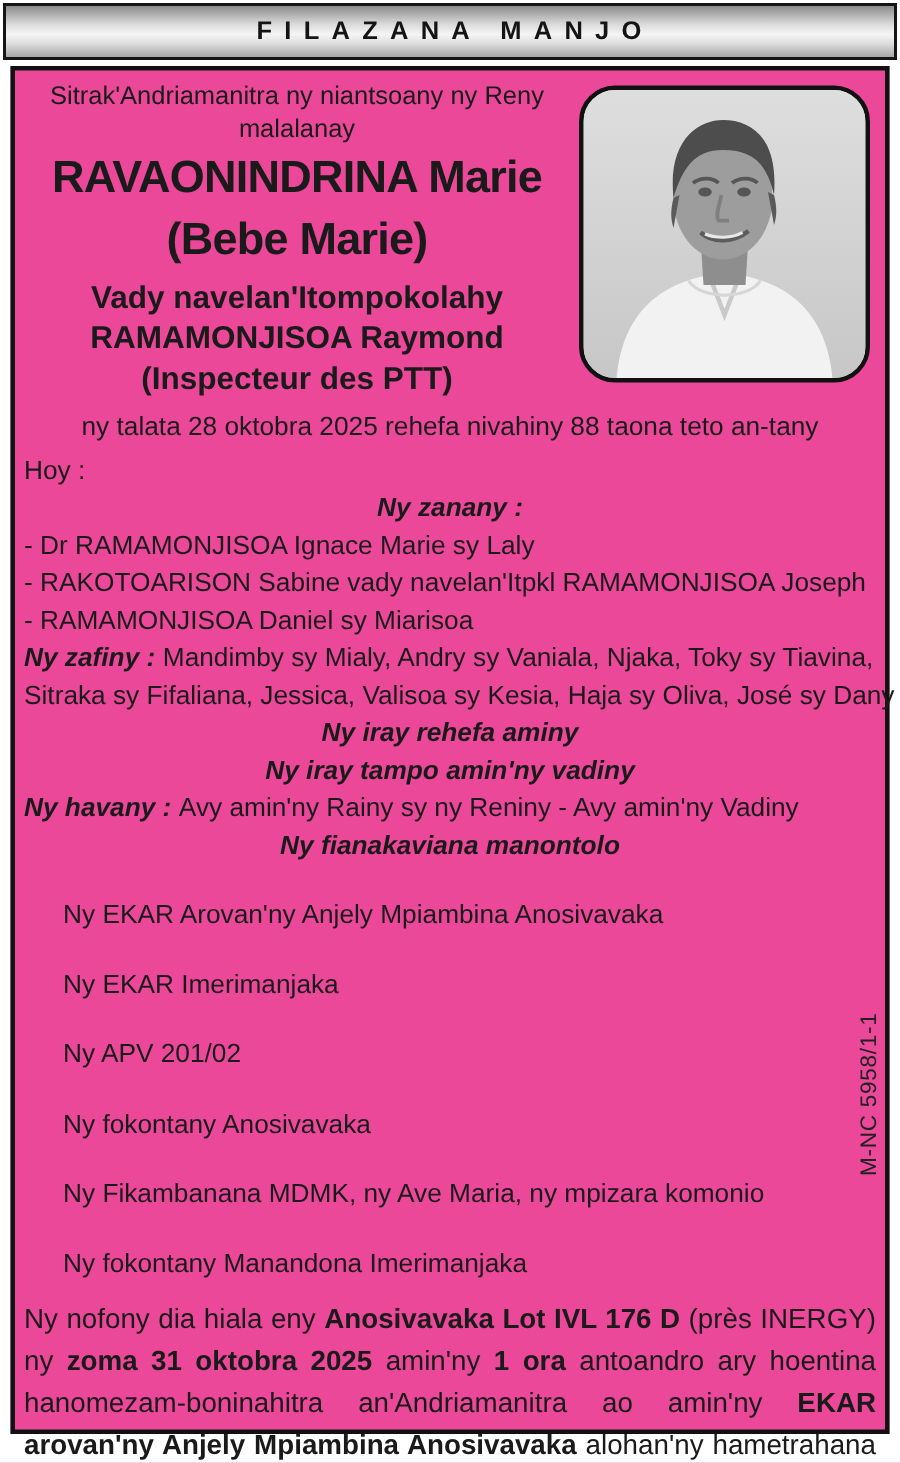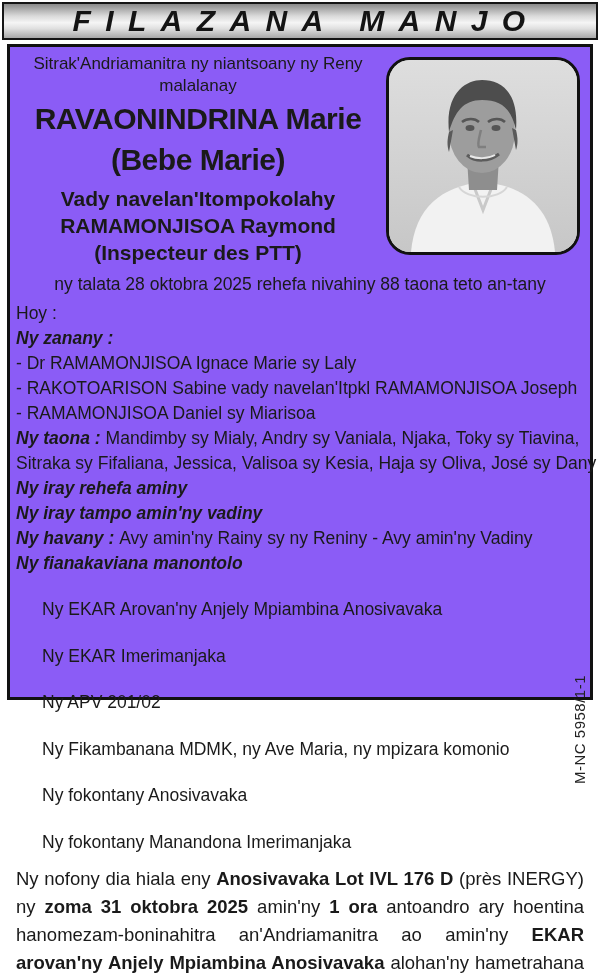--- a/index.html
+++ b/index.html
@@ -14,7 +14,7 @@
     display:flex;align-items:center;justify-content:center;
   }
   .masthead-title{
-    font-style:italic;font-weight:bold;font-size:30px;letter-spacing:0.48em;
+    font-weight:bold;font-size:17px;letter-spacing:0.48em;
     color:#141414;padding-left:0.4em;white-space:nowrap;
   }
 

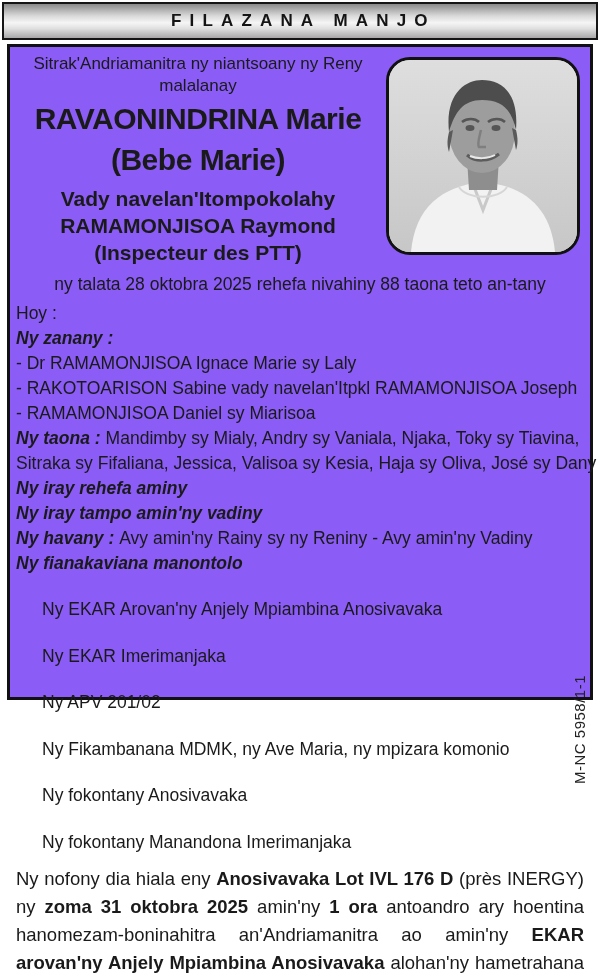--- a/index.html
+++ b/index.html
@@ -20,8 +20,8 @@
 
   
   .notice-box{
-    margin:0 7px;border:3px solid #111;background:#8b5cf6;
-    height:656px;position:relative;padding:2px 6px 0 6px;box-sizing:border-box;
+    margin:0 7px;border:3px solid #111;background:#ec4899;
+    height:912px;position:relative;padding:2px 6px 0 6px;box-sizing:border-box;
   }
 
   

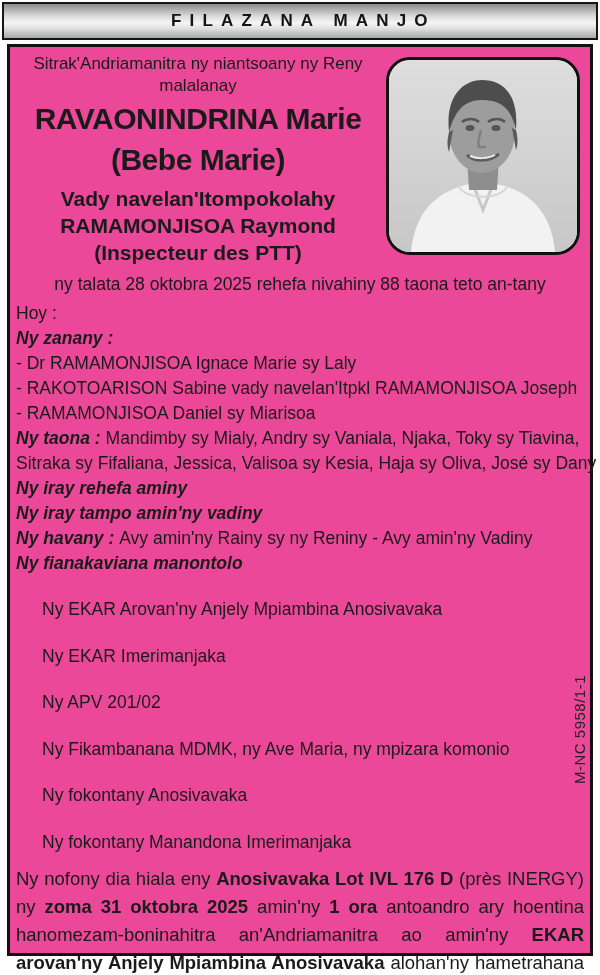--- a/index.html
+++ b/index.html
@@ -43,7 +43,7 @@
   
   .body-text{font-size:17.5px;line-height:25px;}
   .line{white-space:nowrap;}
-  .label-bi{font-weight:bold;font-style:italic;}
+  .label-bi{font-weight:bold;font-style:italic;text-align:center;}
   span.label-bi{margin-right:5px;}
   .indent{}
   .indent2{margin-left:26px;}

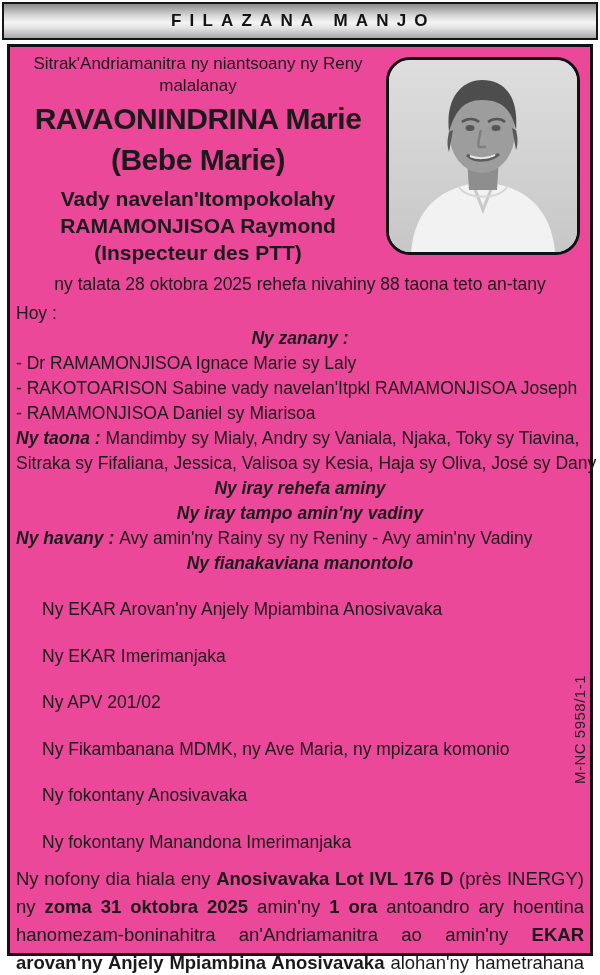--- a/index.html
+++ b/index.html
@@ -130,7 +130,7 @@
           <div class="line indent">- RAMAMONJISOA Daniel sy Miarisoa</div>
         </div>
 
-      <div class="line"><span class="label-bi">Ny taona :</span><span>Mandimby sy Mialy, Andry sy Vaniala, Njaka, Toky sy Tiavina,</span></div>
+      <div class="line"><span class="label-bi">Ny zafiny :</span><span>Mandimby sy Mialy, Andry sy Vaniala, Njaka, Toky sy Tiavina,</span></div>
       <div class="line indent">Sitraka sy Fifaliana, Jessica, Valisoa sy Kesia, Haja sy Oliva, José sy Dany</div>
 
 

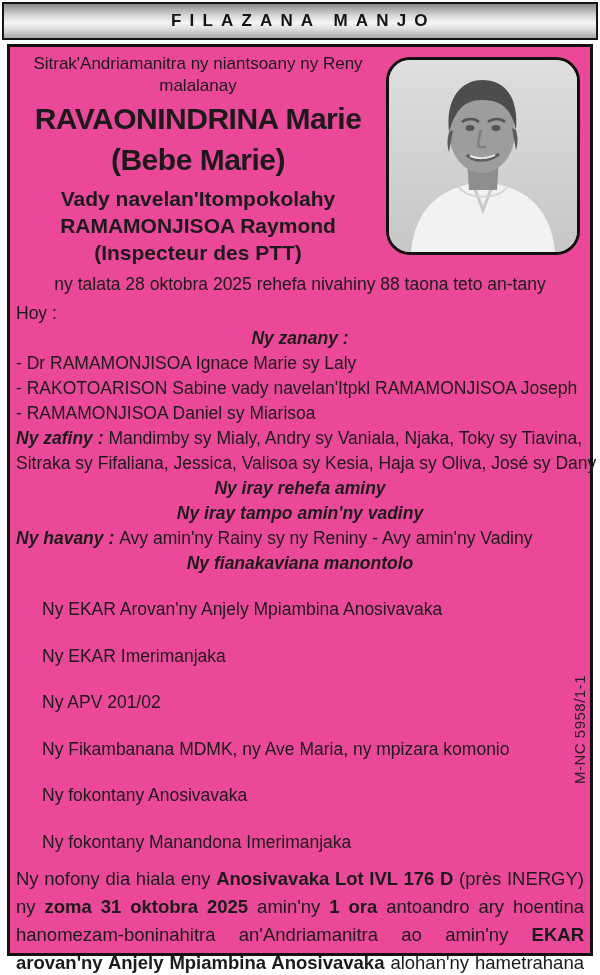--- a/index.html
+++ b/index.html
@@ -145,8 +145,8 @@
           <div class="line indent2">Ny EKAR Arovan'ny Anjely Mpiambina Anosivavaka</div>
           <div class="line indent2">Ny EKAR Imerimanjaka</div>
           <div class="line indent2">Ny APV 201/02</div>
+          <div class="line indent2">Ny fokontany Anosivavaka</div>
           <div class="line indent2">Ny Fikambanana MDMK, ny Ave Maria, ny mpizara komonio</div>
-          <div class="line indent2">Ny fokontany Anosivavaka</div>
           <div class="line indent2">Ny fokontany Manandona Imerimanjaka</div>
         </div>
     </div>

